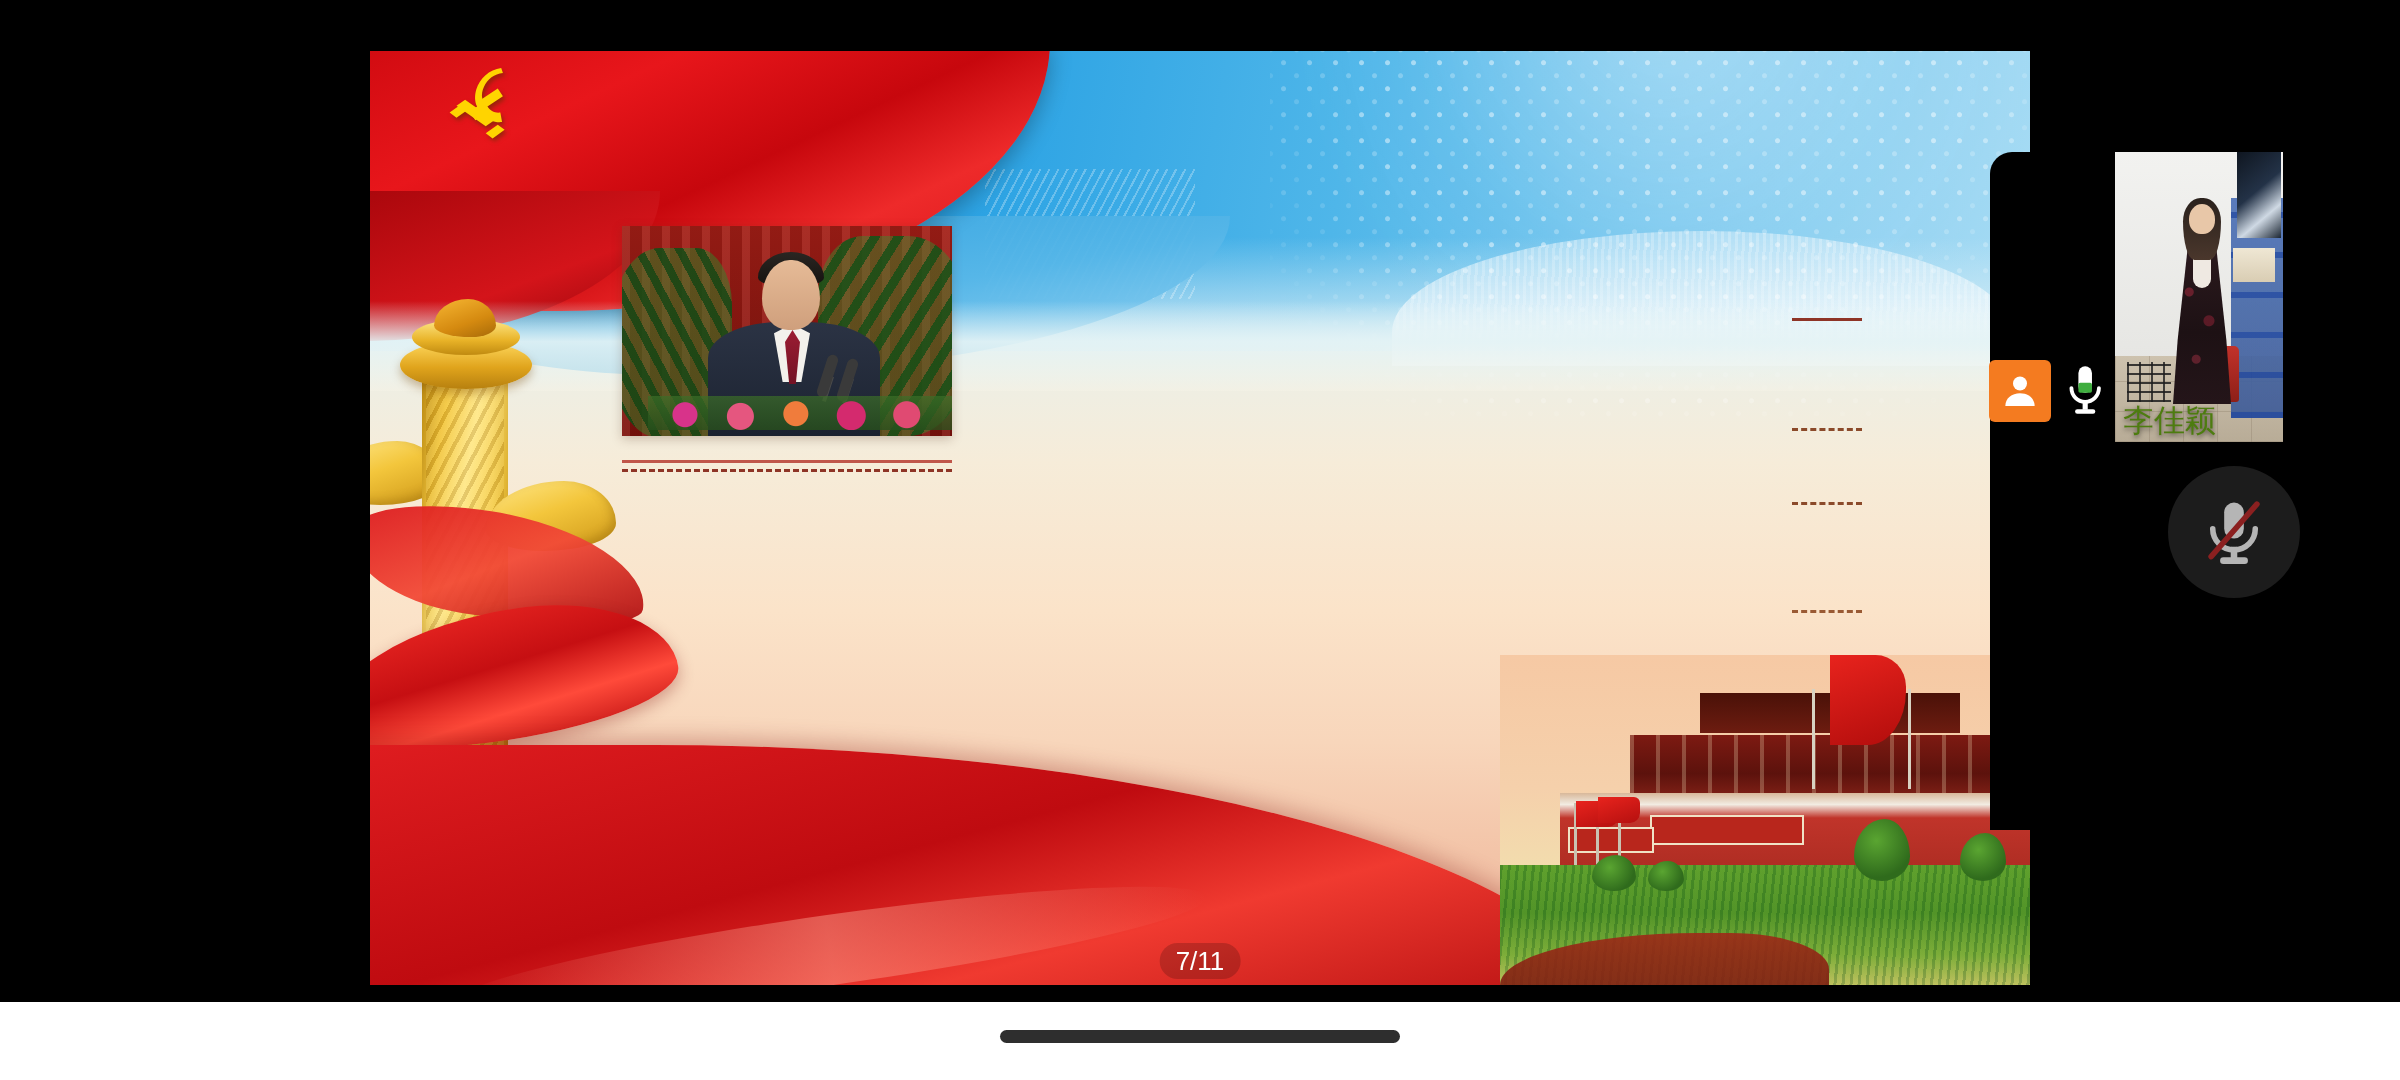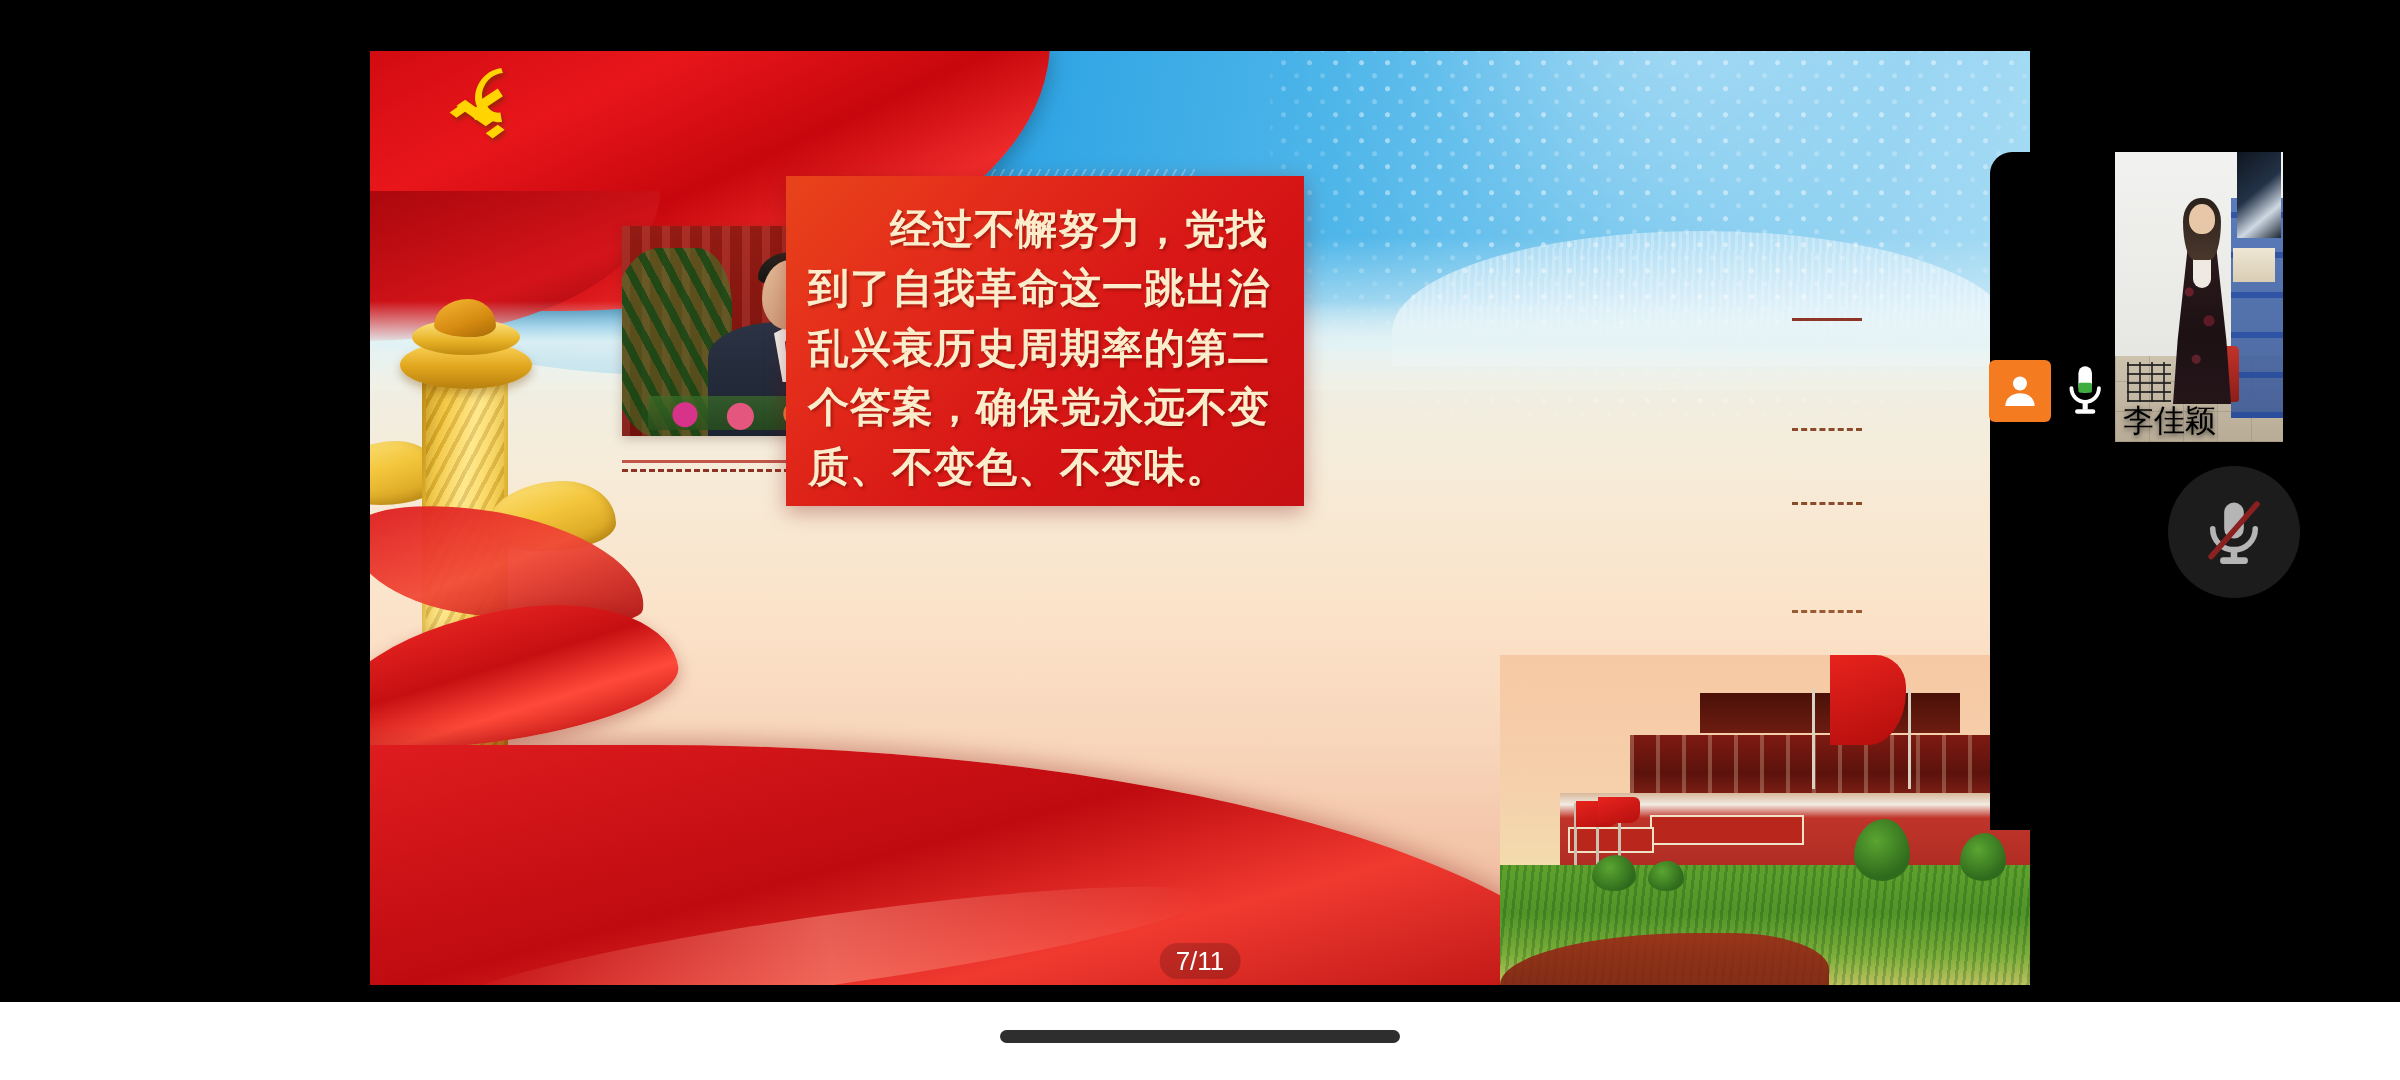--- a/index.html
+++ b/index.html
@@ -678,9 +678,6 @@
       <div class="sep-r2"></div>
       <div class="sep-r3"></div>
 
-      <div class="text-panel">
-        <div class="panel-text">经过不懈努力，党找到了自我革命这一跳出治乱兴衰历史周期率的第二个答案，确保党永远不变质、不变色、不变味。</div>
-      </div>
 
       <div class="page-indicator">7/11</div>
     </div>

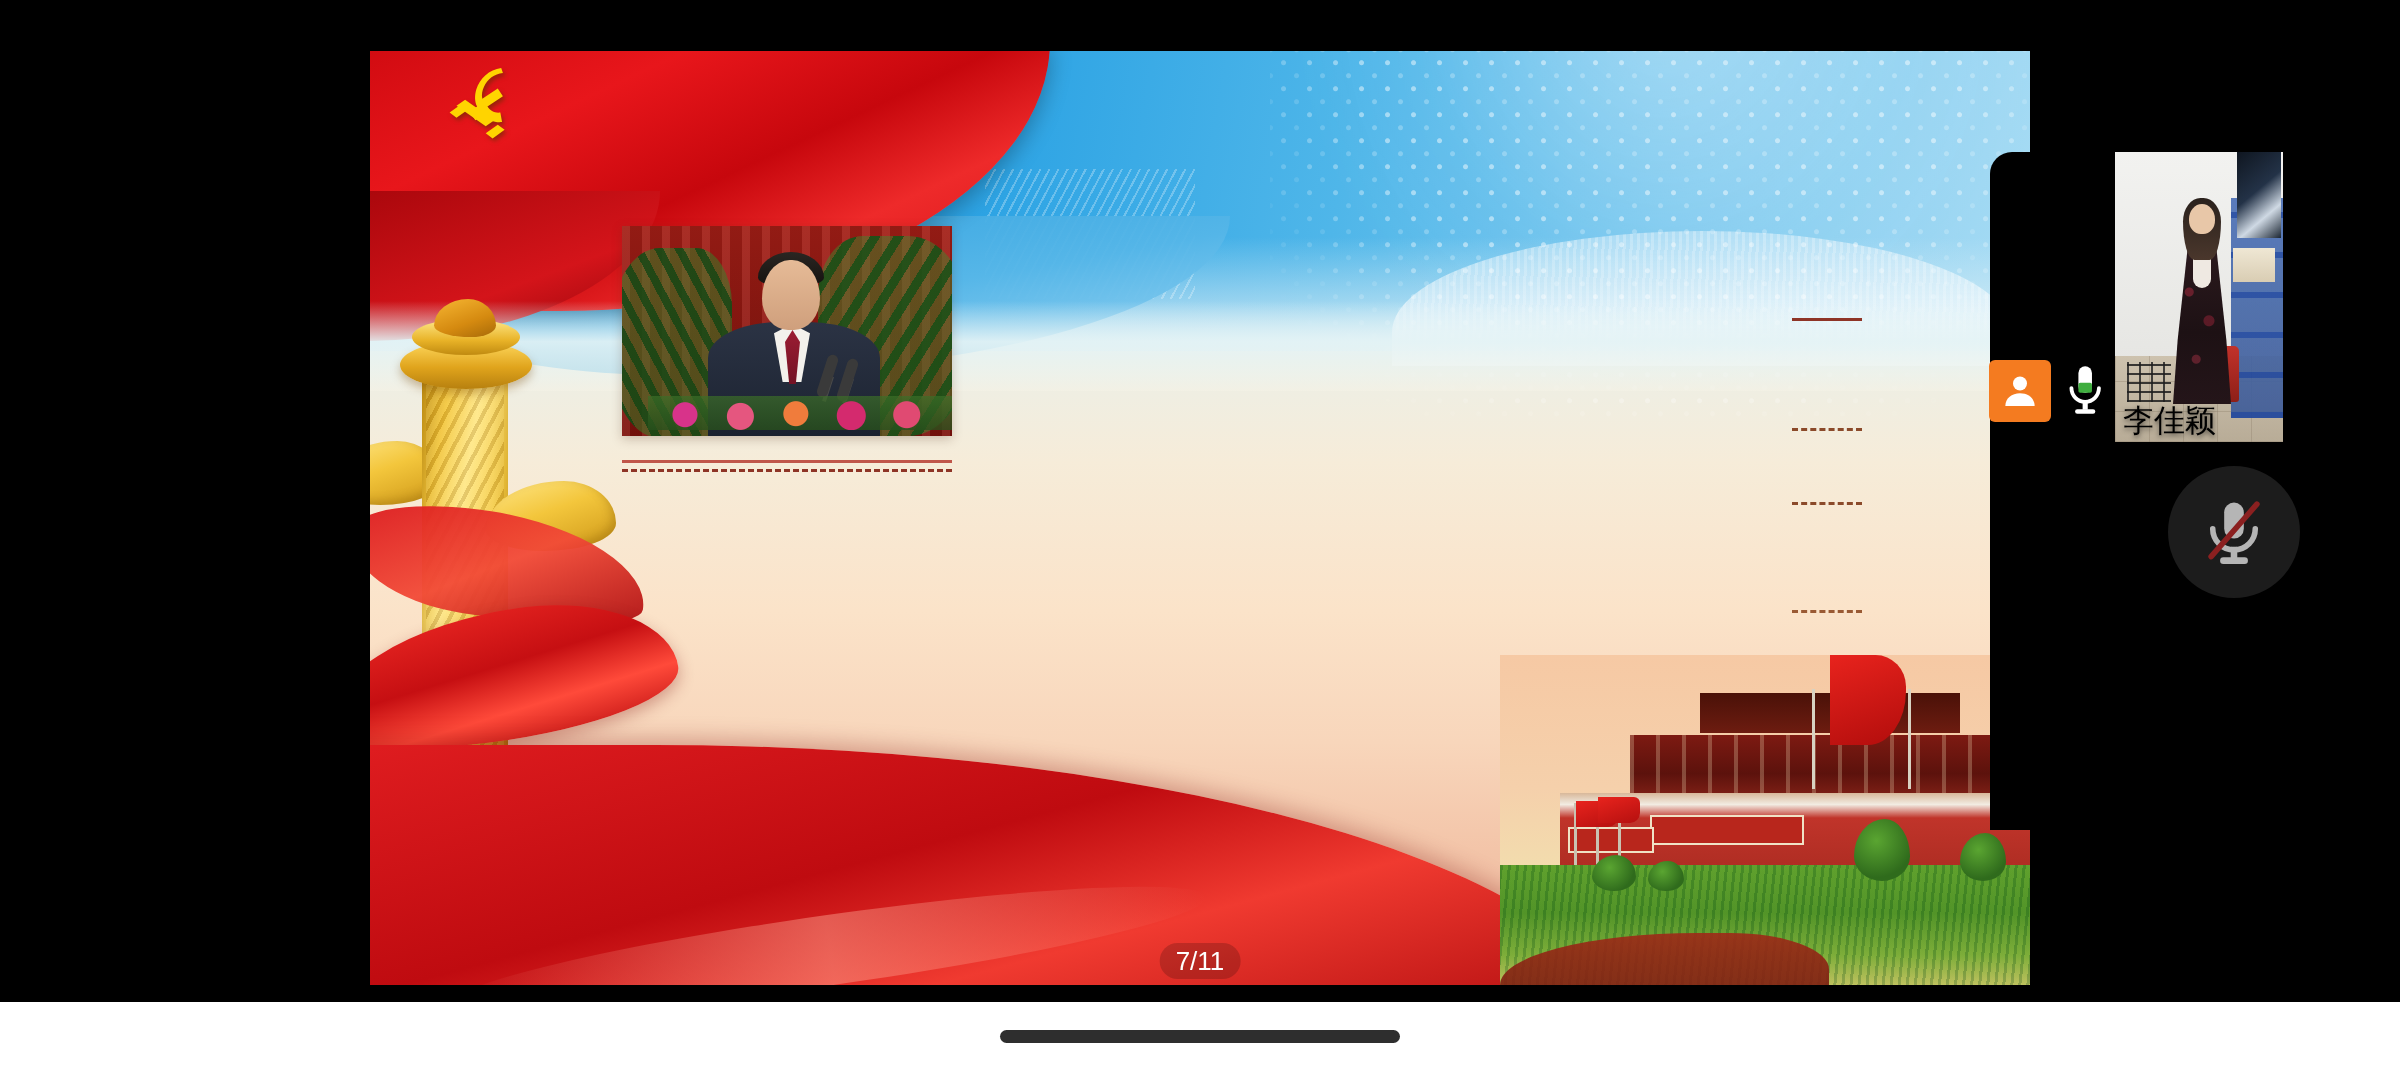--- a/index.html
+++ b/index.html
@@ -524,7 +524,7 @@
   .vt-name {
     position: absolute;
     left: 8px; bottom: 4px;
-    color: #000000;
+    color: #4d7c0f;
     font-size: 31px;
     line-height: 1.1;
     font-family: "Liberation Sans", sans-serif;

